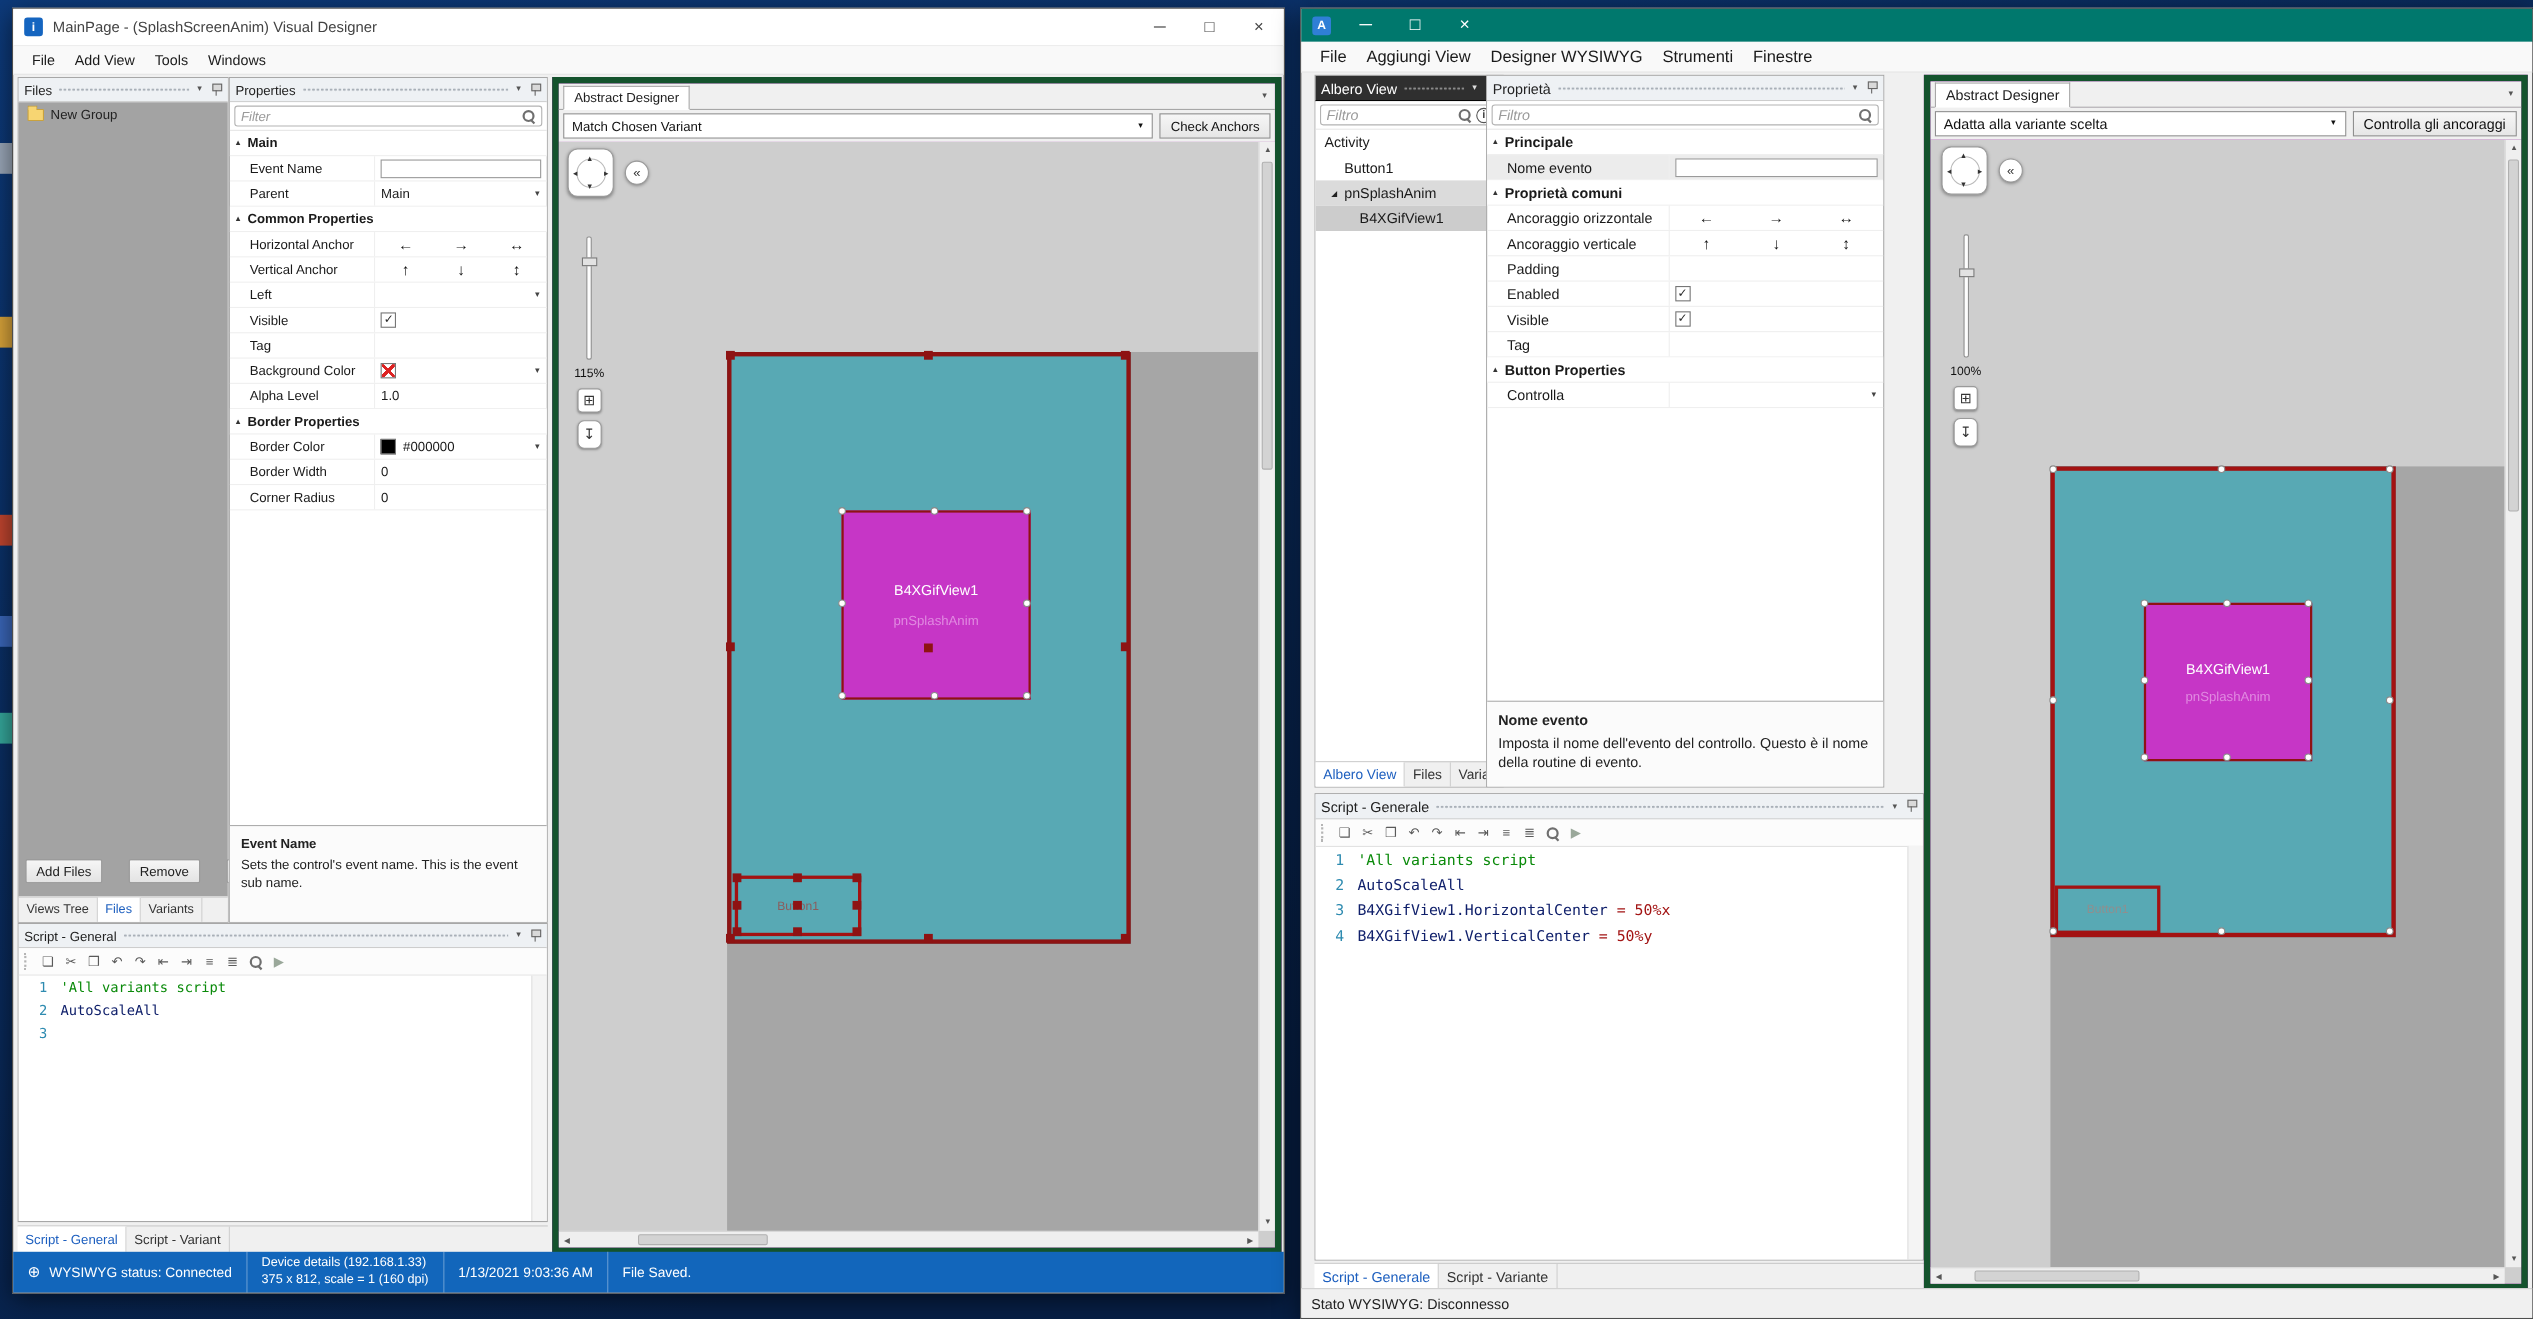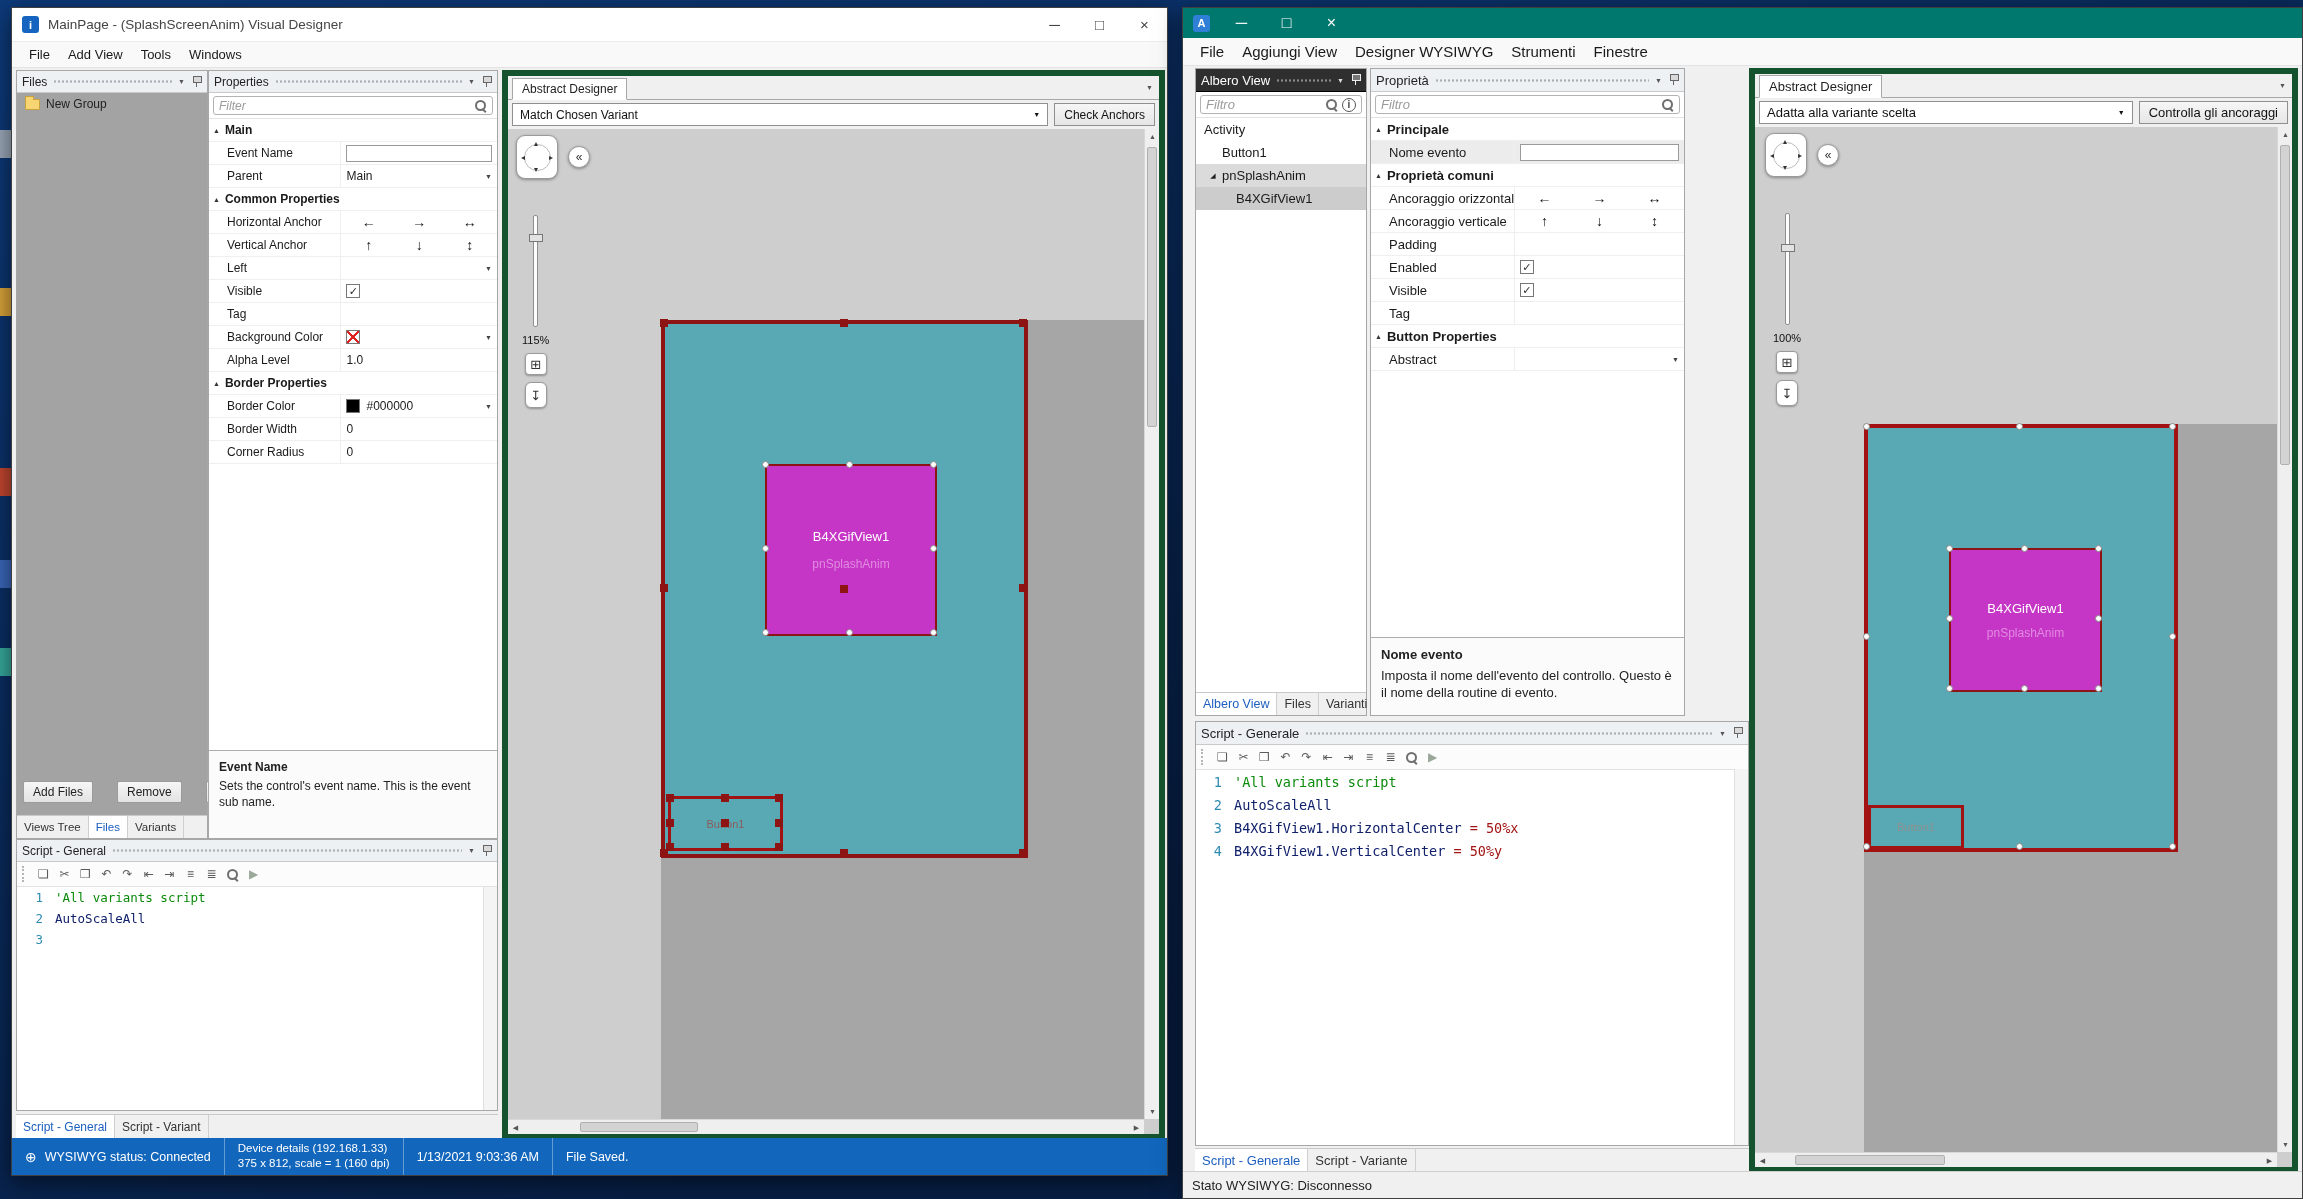--- a/index.html
+++ b/index.html
@@ -158,7 +158,7 @@
 .stabs-l{left:4px;top:1106px;width:482px}
 
 .tree-panel{left:12px;top:60px;width:172px;height:648px}
-.props-panel-r{left:187px;top:60px;width:315px;height:648px}
+.props-panel-r{left:168px;top:60px;width:362px;height:648px}
 .script-panel-r{left:12px;top:713px;width:554px;height:425px}
 .designer-r{left:566px;top:60px;width:549px;height:1105px}
 .stabs-r{left:12px;top:1140px;width:554px}

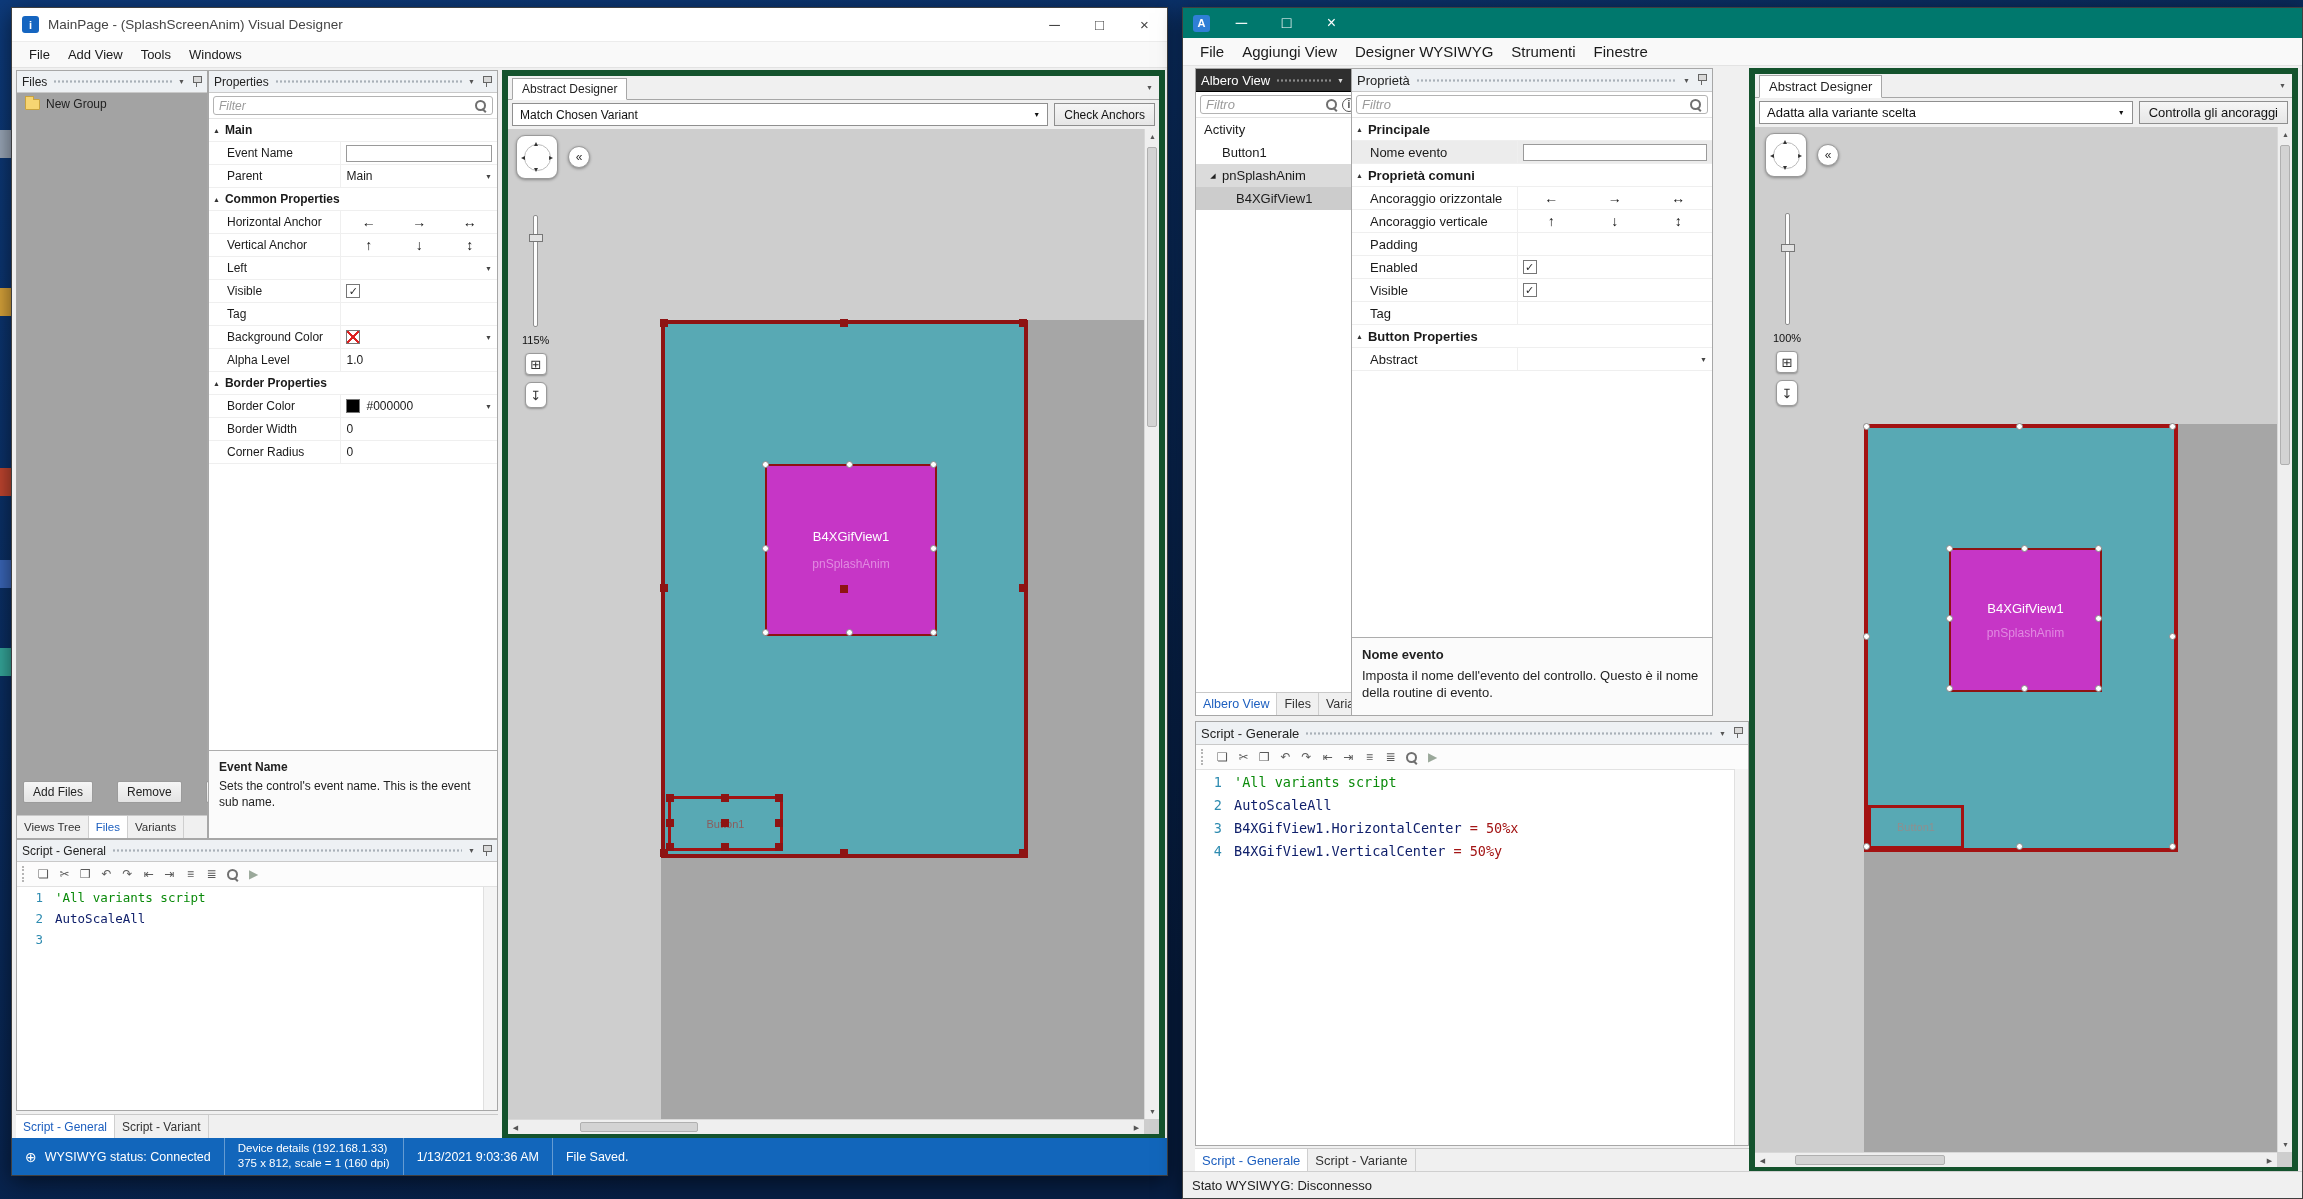--- a/index.html
+++ b/index.html
@@ -587,7 +587,7 @@
             <span>Button Properties</span>
           </div>
         <div class="prow">
-            <div class="lab">Abstract</div>
+            <div class="lab">Controlla</div>
             <div class="val">
               <span class="dd">▼</span>
             </div>

